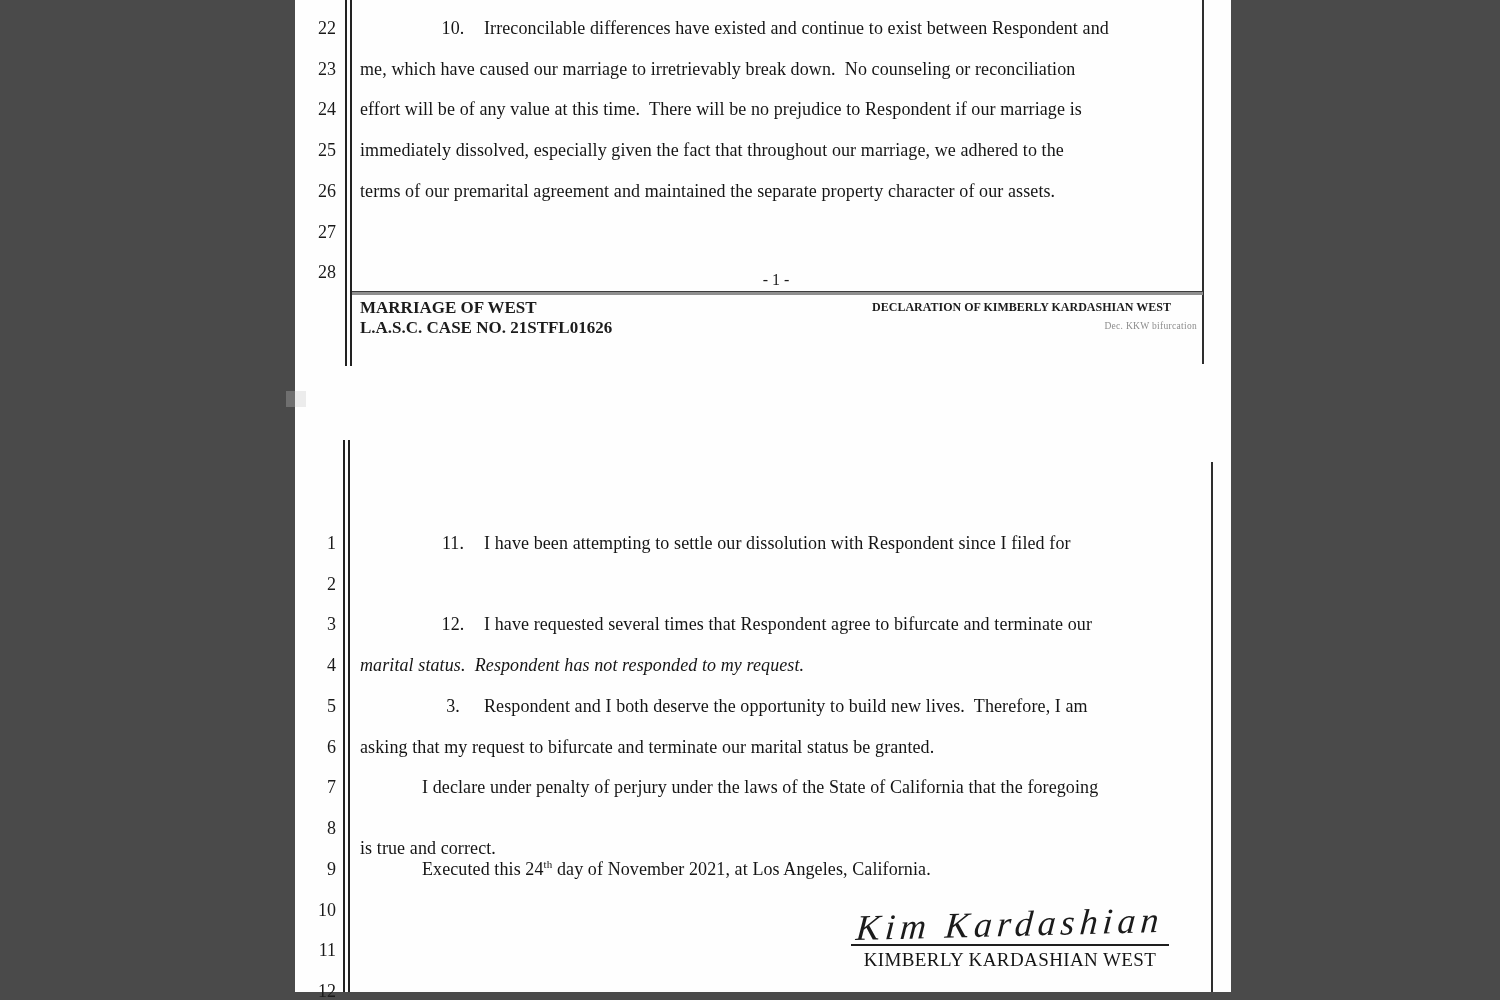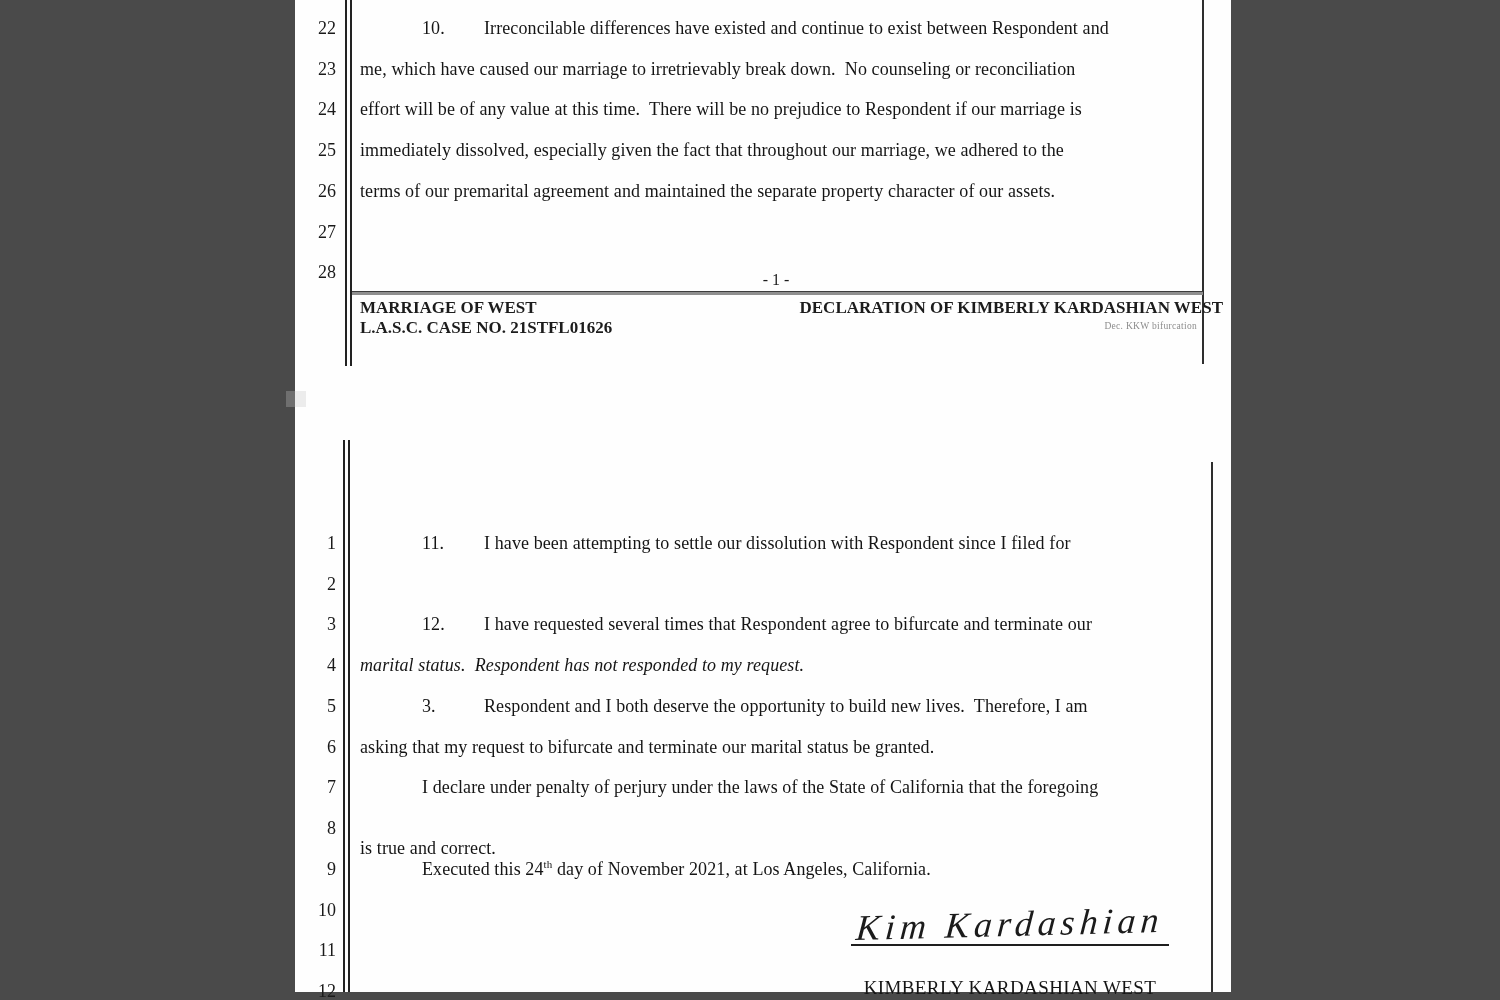--- a/index.html
+++ b/index.html
@@ -42,7 +42,7 @@
     white-space:nowrap;
   }
   .bodyline .ind{display:inline-block;width:62px;}
-  .bodyline .plabel{display:inline-block;width:62px;}
+  .bodyline .plabel{display:inline-block;width:62px;text-align:center;}
   .bodyline sup{font-size:11px;line-height:0;}
   
   .f-pageno{position:absolute;left:360px;top:271px;width:832px;text-align:center;font-size:16px;}

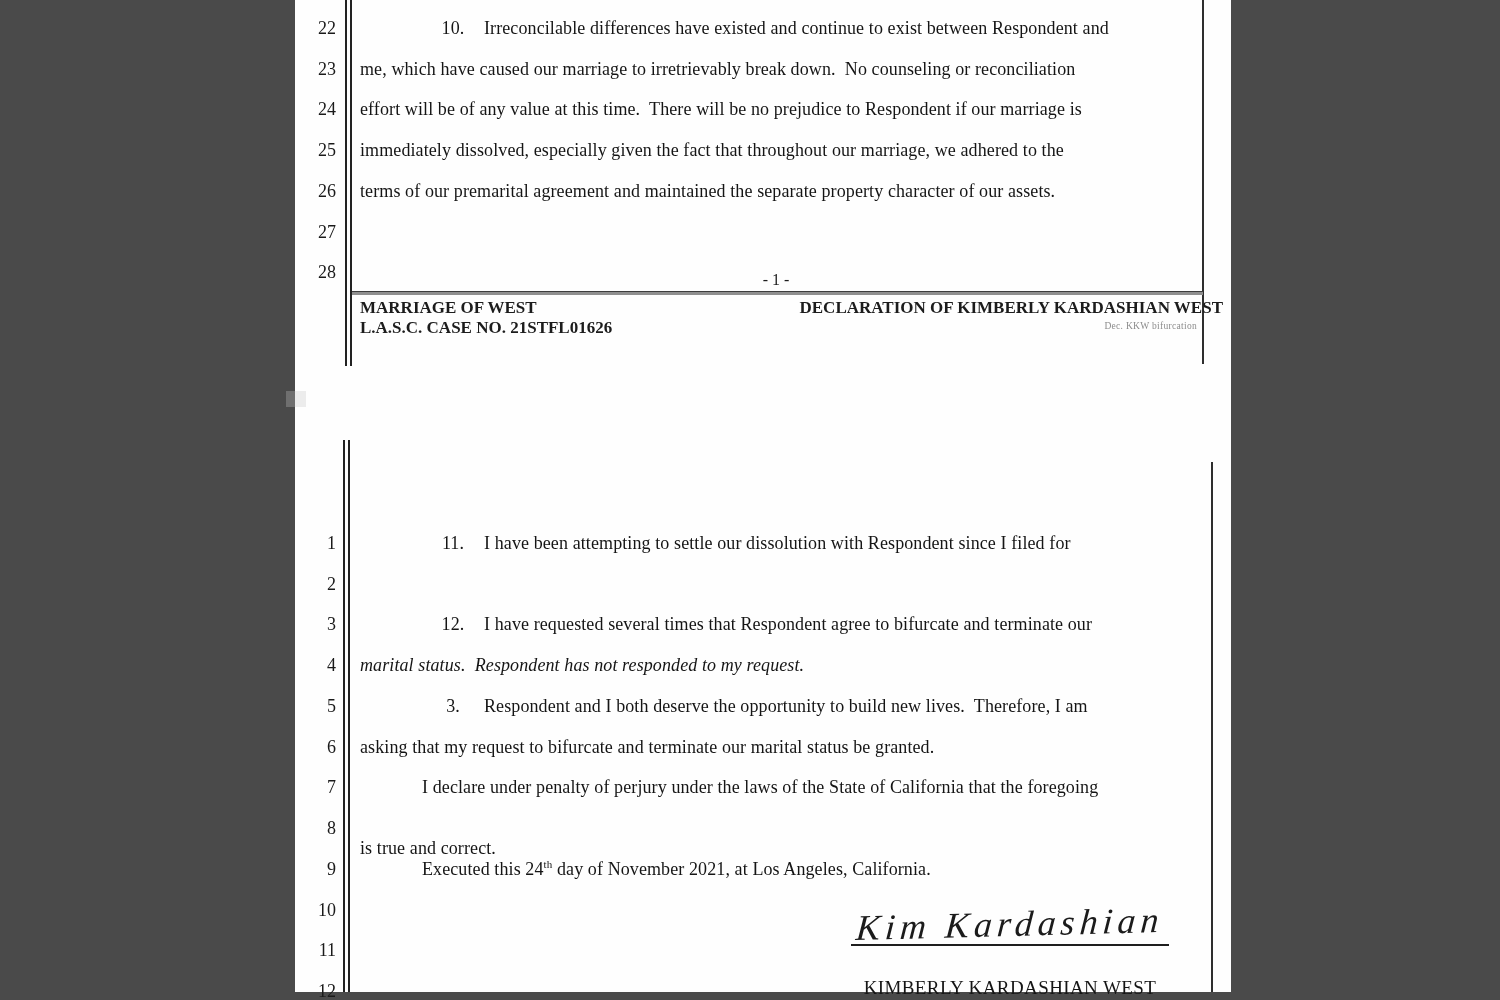--- a/index.html
+++ b/index.html
@@ -51,7 +51,7 @@
     background:#8f8f8f;border-top:1.5px solid #3d3d3d;box-sizing:border-box;
   }
   .f-left{position:absolute;left:360px;top:298px;font-weight:bold;font-size:17px;line-height:19.5px;}
-  .f-right{position:absolute;left:720px;top:298px;width:503px;text-align:right;font-weight:bold;font-size:17px;line-height:19.5px;}
+  .f-right{position:absolute;left:668px;top:298px;width:503px;text-align:right;font-weight:bold;font-size:12px;line-height:19.5px;}
   .f-note{
     position:absolute;left:900px;top:321px;width:297px;text-align:right;
     font-size:9.5px;color:#8c8c8c;filter:blur(0.4px);letter-spacing:0.3px;

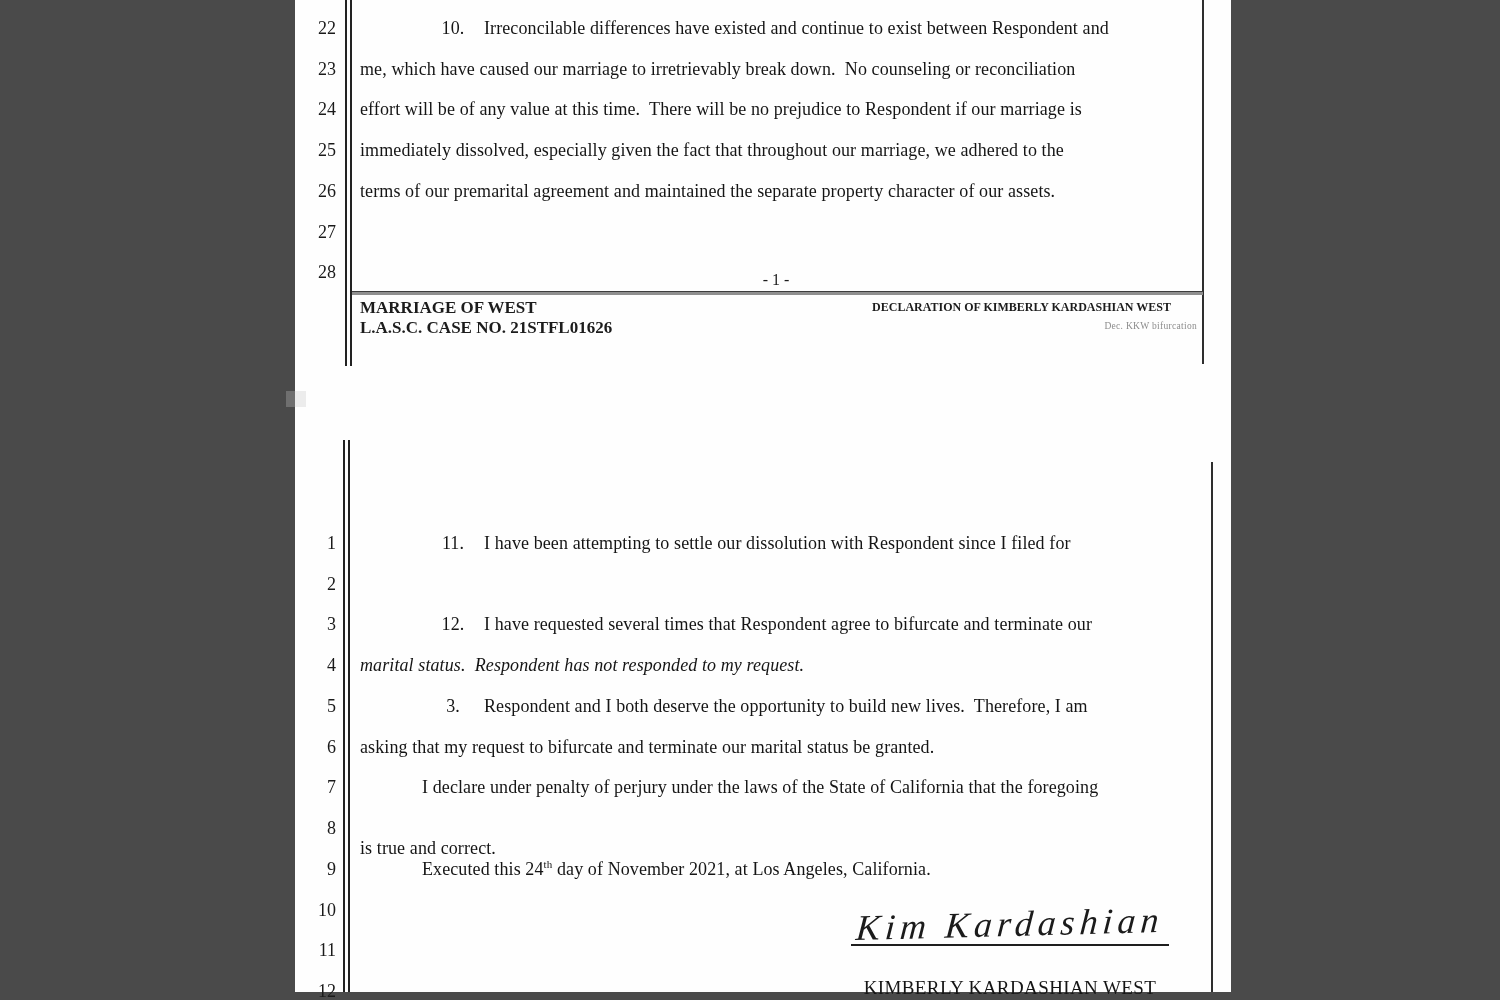--- a/index.html
+++ b/index.html
@@ -66,7 +66,7 @@
   .sig-line{position:absolute;left:851px;top:944px;width:318px;height:2px;background:#1e1e1e;}
   .sig-printed{
     position:absolute;left:851px;top:949px;width:318px;text-align:center;
-    font-size:19px;letter-spacing:0.4px;color:#151515;white-space:nowrap;margin-top:28px;
+    font-size:19px;letter-spacing:0.4px;color:#151515;white-space:nowrap;
   }
 </style>
 </head>

